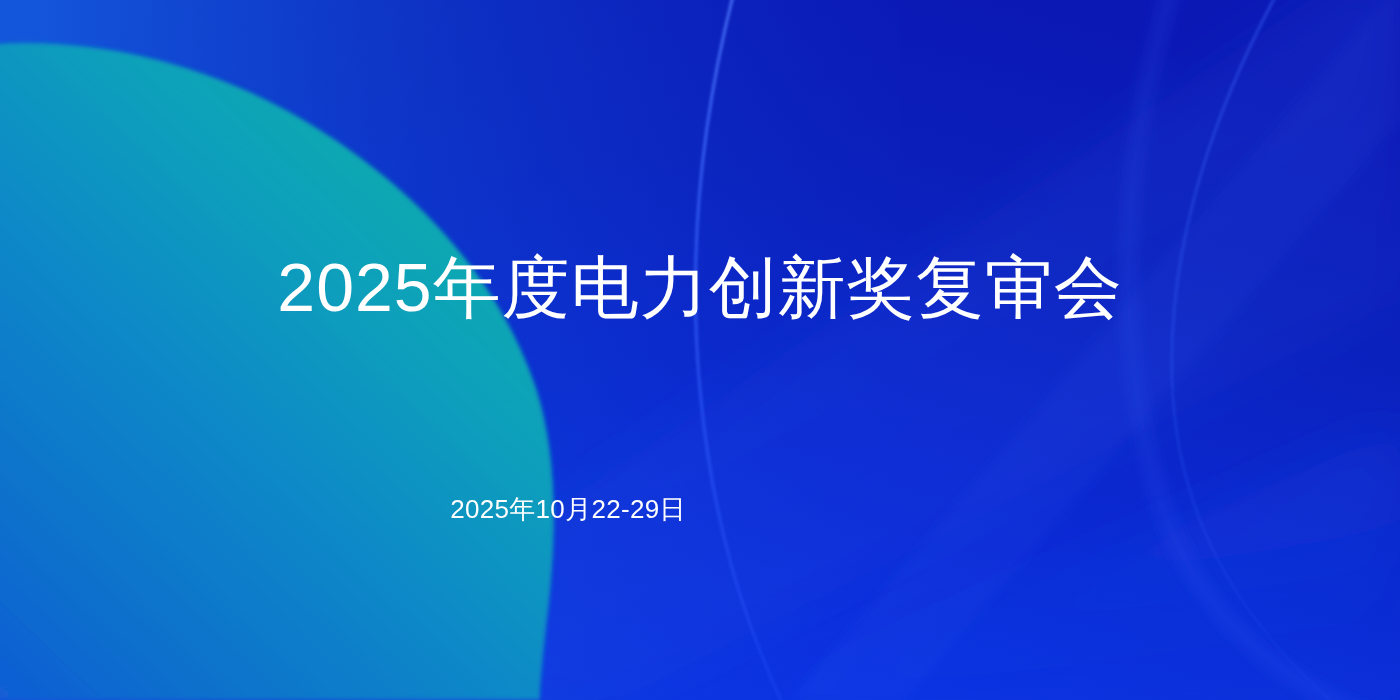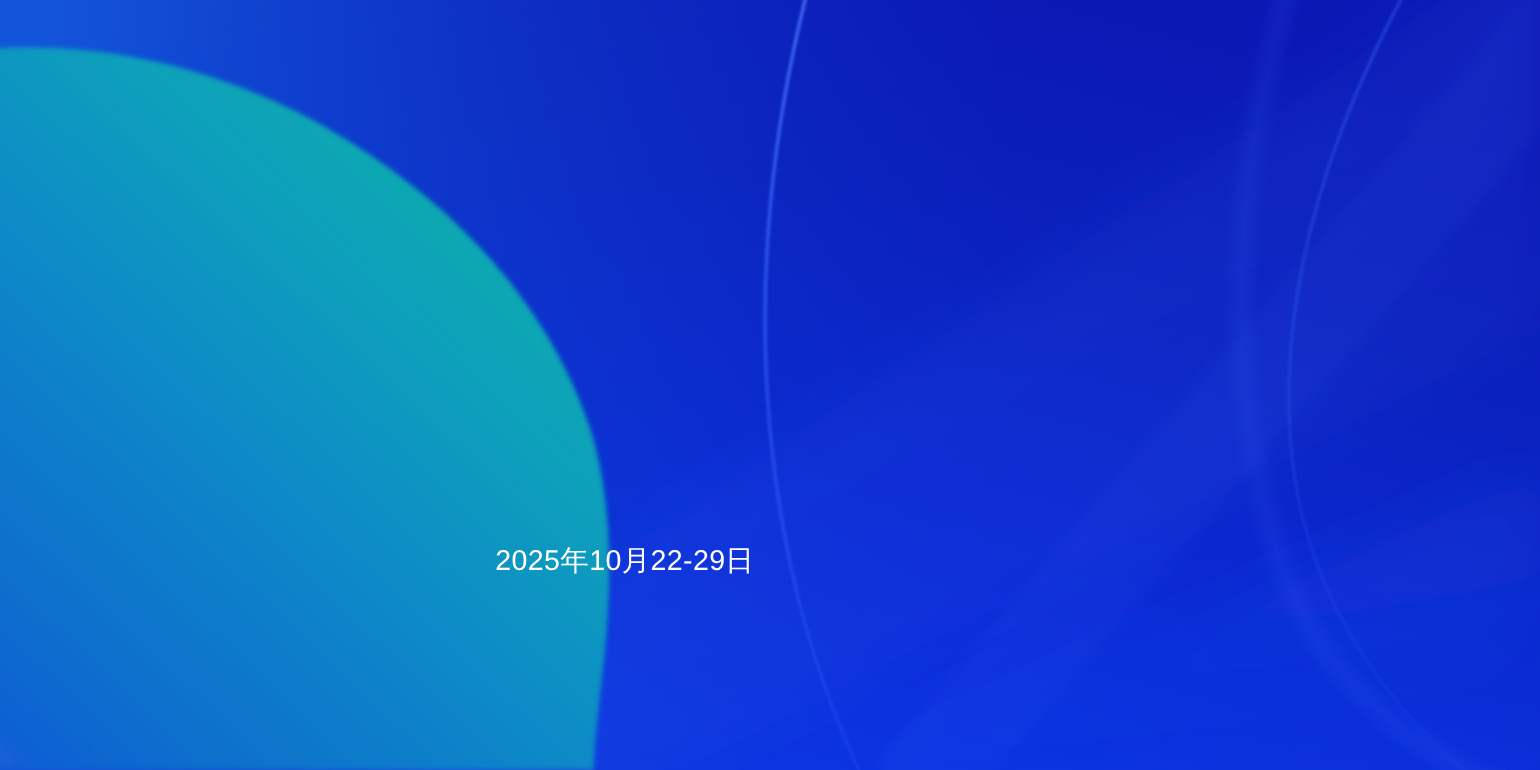--- a/index.html
+++ b/index.html
@@ -162,6 +162,7 @@
   </svg>
 
   <div class="text-layer">
+    <div id="slide-title">2025年度电力创新奖复审会</div>
 
     <div id="subtitle-block">
       <span class="subtitle-line">2025年10月22-29日</span>

